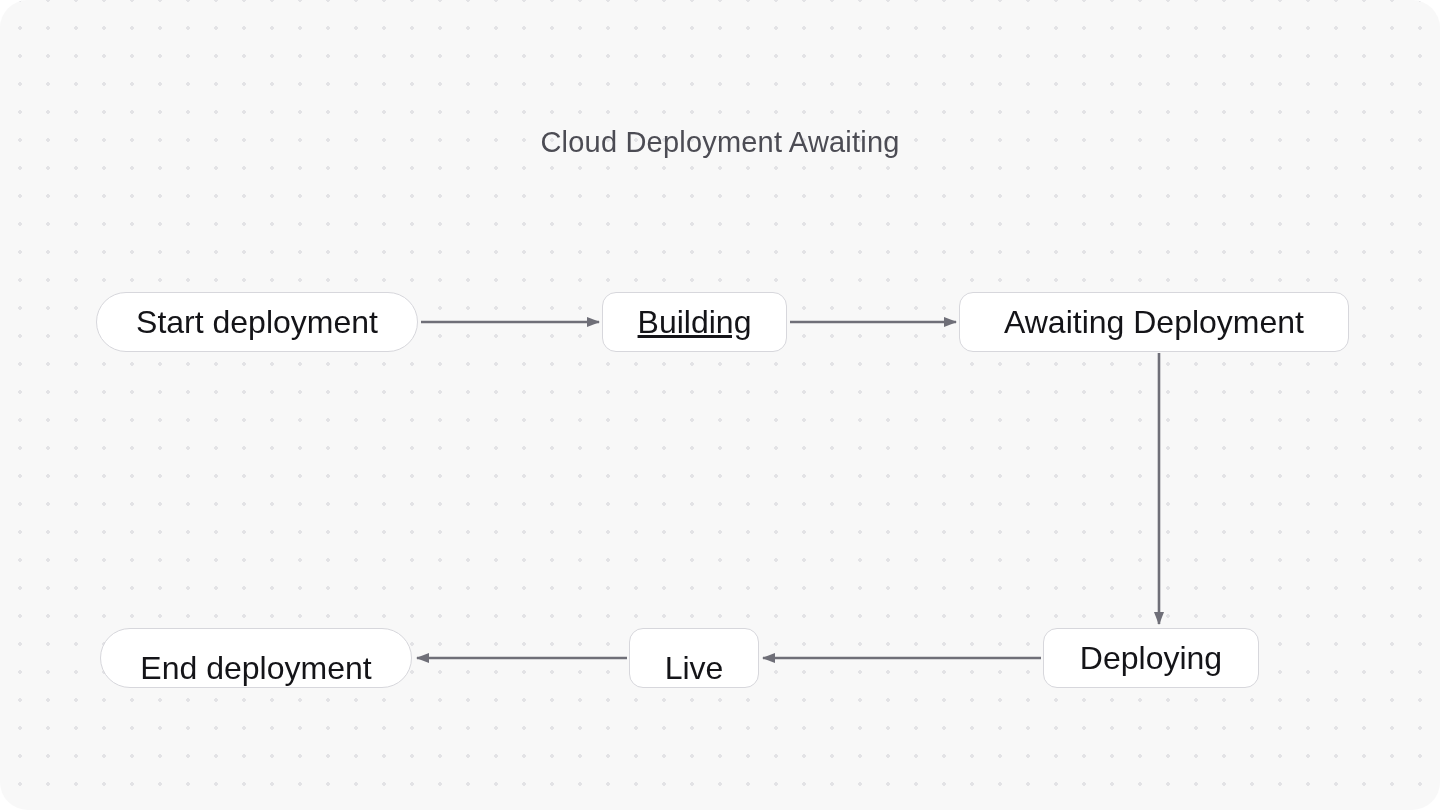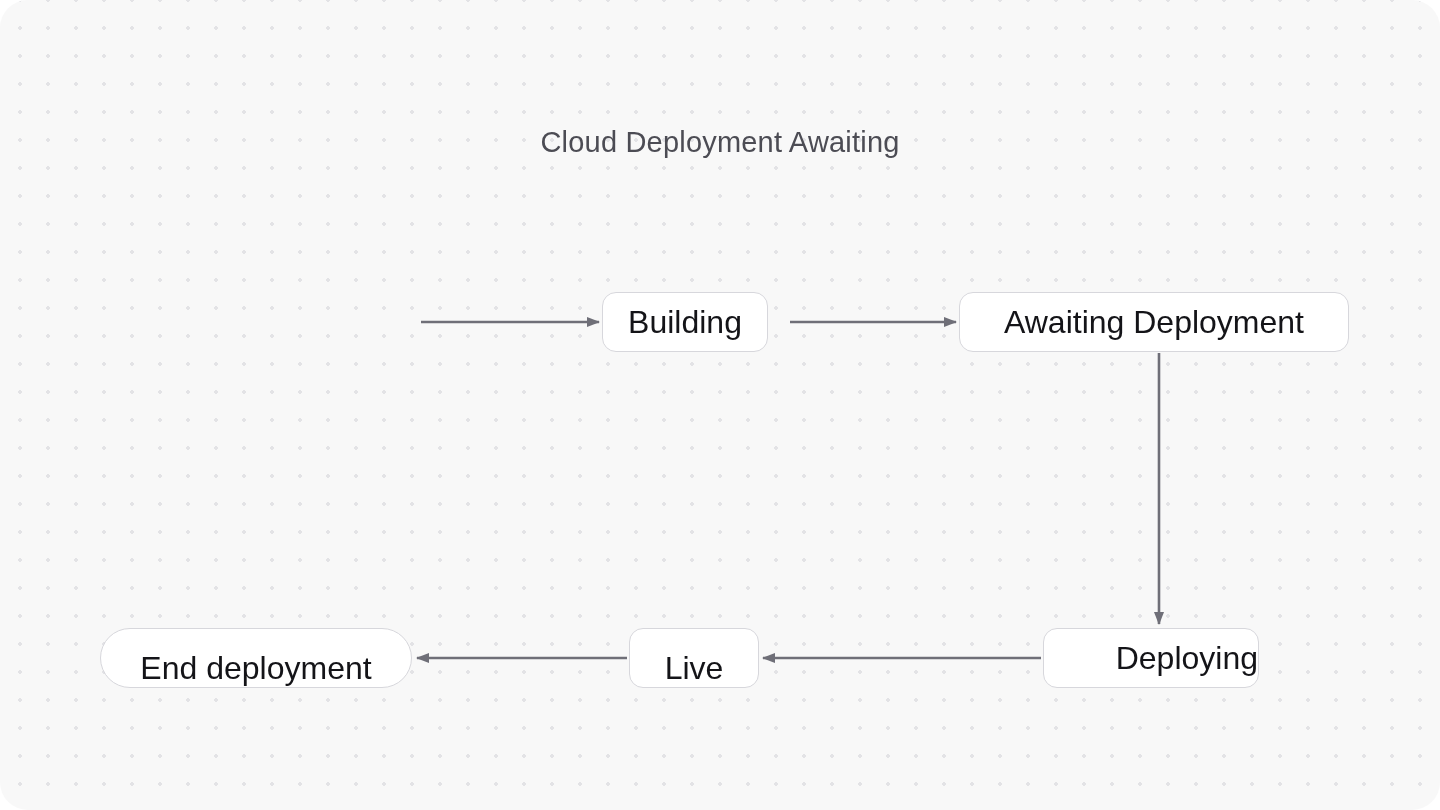--- a/index.html
+++ b/index.html
@@ -73,6 +73,9 @@
       <line class="edge" x1="627" y1="658" x2="417" y2="658" marker-end="url(#arrowhead)"></line>
     </svg>
 
+    <div class="node stadium" style="left:96px;top:292px;width:322px;">
+      <span>Start deployment</span>
+    </div>
 
     <div class="node rounded" style="left:602px;top:292px;width:166px;">
       <span>Building</span>

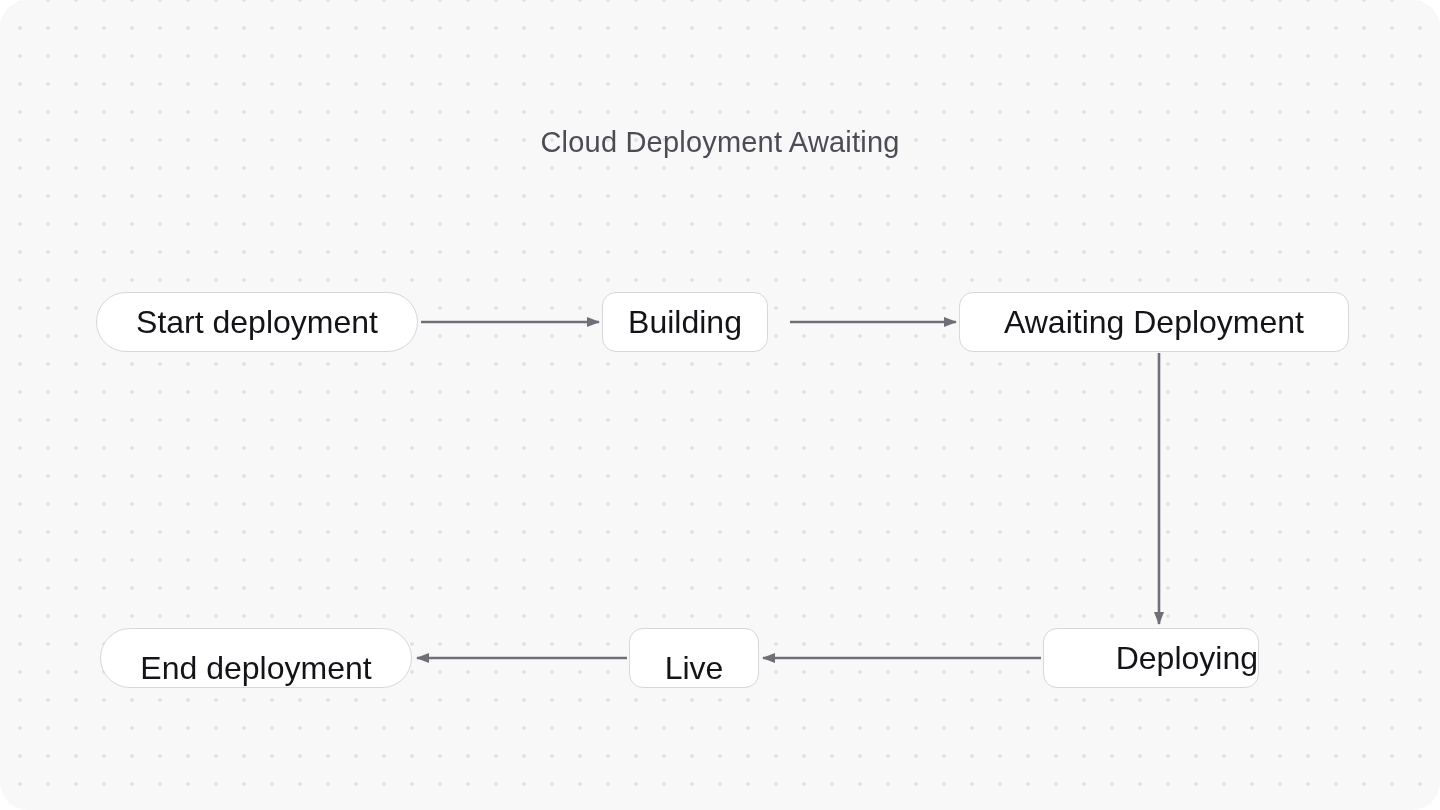--- a/index.html
+++ b/index.html
@@ -77,7 +77,7 @@
       <span>Start deployment</span>
     </div>
 
-    <div class="node rounded" style="left:602px;top:292px;width:166px;">
+    <div class="node rounded" style="left:602px;top:292px;width:185px;text-decoration:underline;">
       <span>Building</span>
     </div>
 

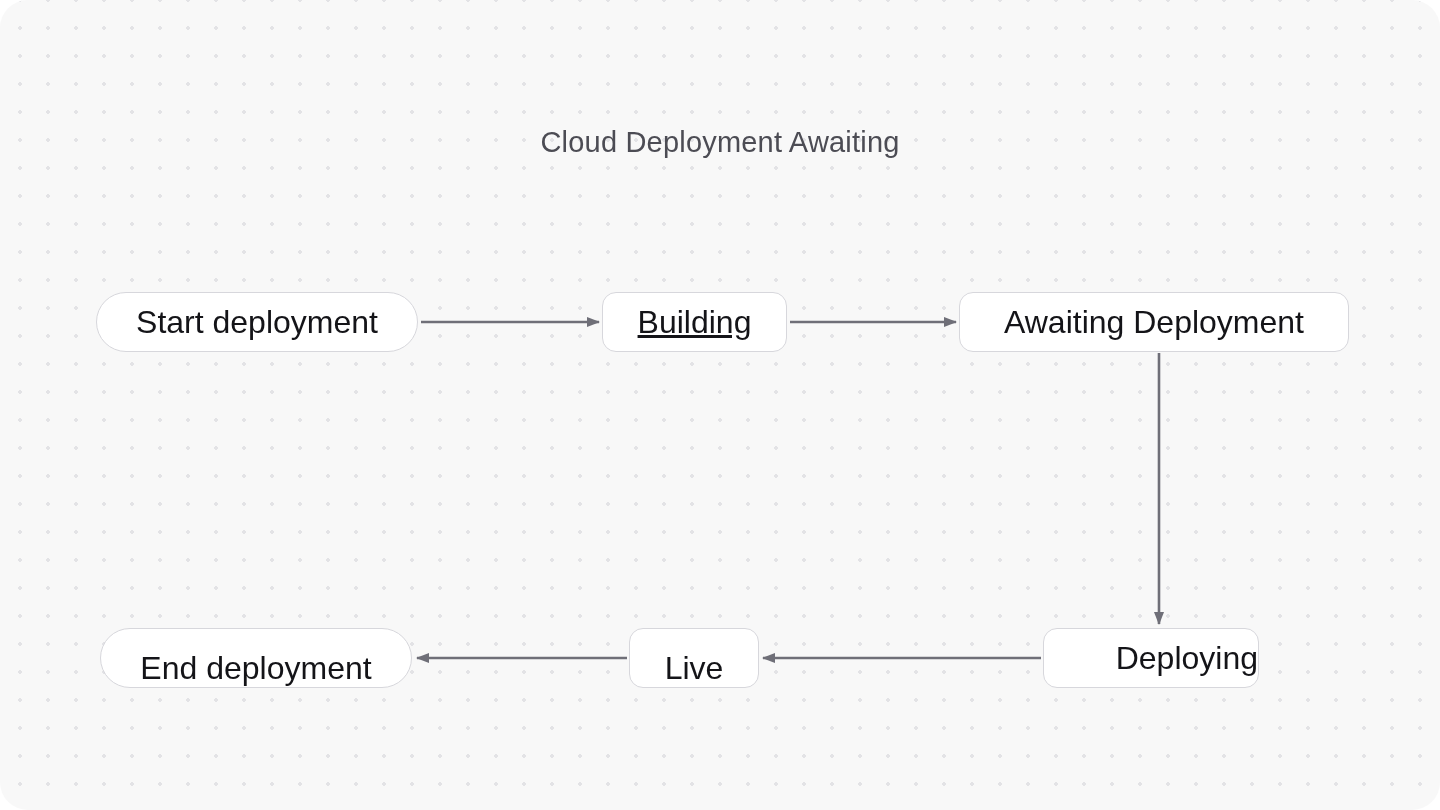--- a/index.html
+++ b/index.html
@@ -85,7 +85,7 @@
       <span>Awaiting Deployment</span>
     </div>
 
-    <div class="node rounded" style="left:1043px;top:628px;width:216px;justify-content:flex-end;">
+    <div class="node rounded" style="left:1043px;top:628px;width:216px;">
       <span>Deploying</span>
     </div>
 

